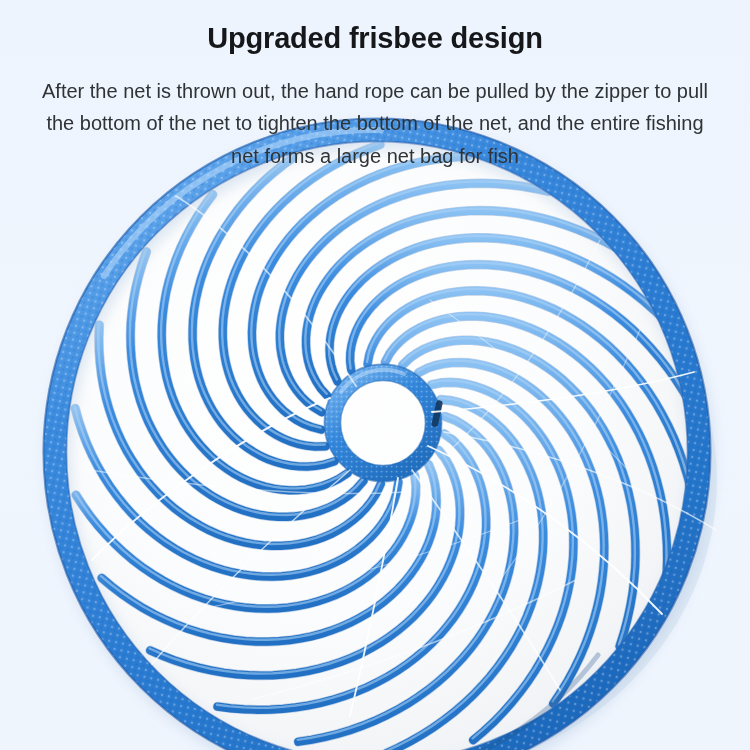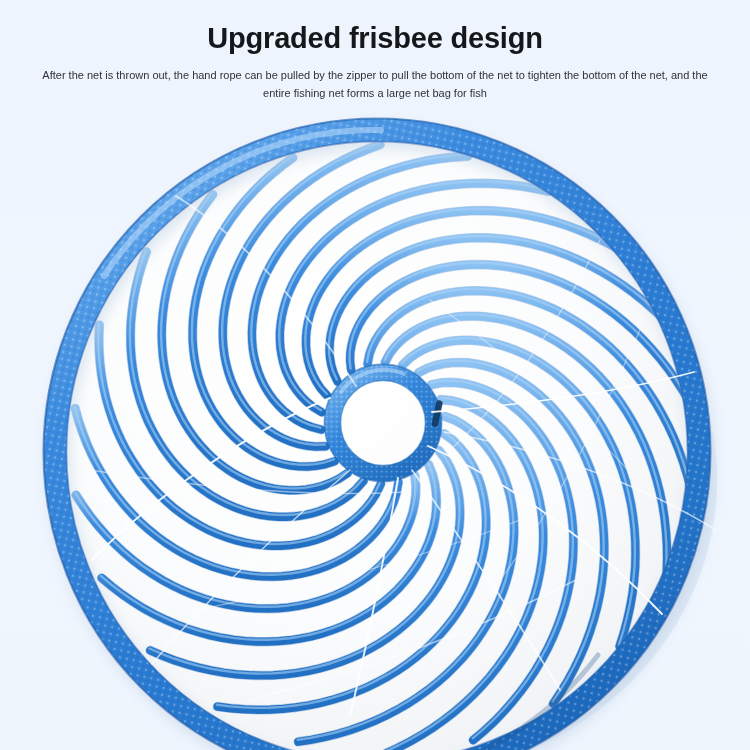--- a/index.html
+++ b/index.html
@@ -44,10 +44,10 @@
   }
 
   .subcopy {
-    margin: 0 auto;
+    margin: 8px auto;
     padding-top: 11px;
     width: 690px;
-    font-size: 11px;
+    font-size: 20px;
     font-weight: normal;
     color: #2f3336;
     line-height: 1.62;

